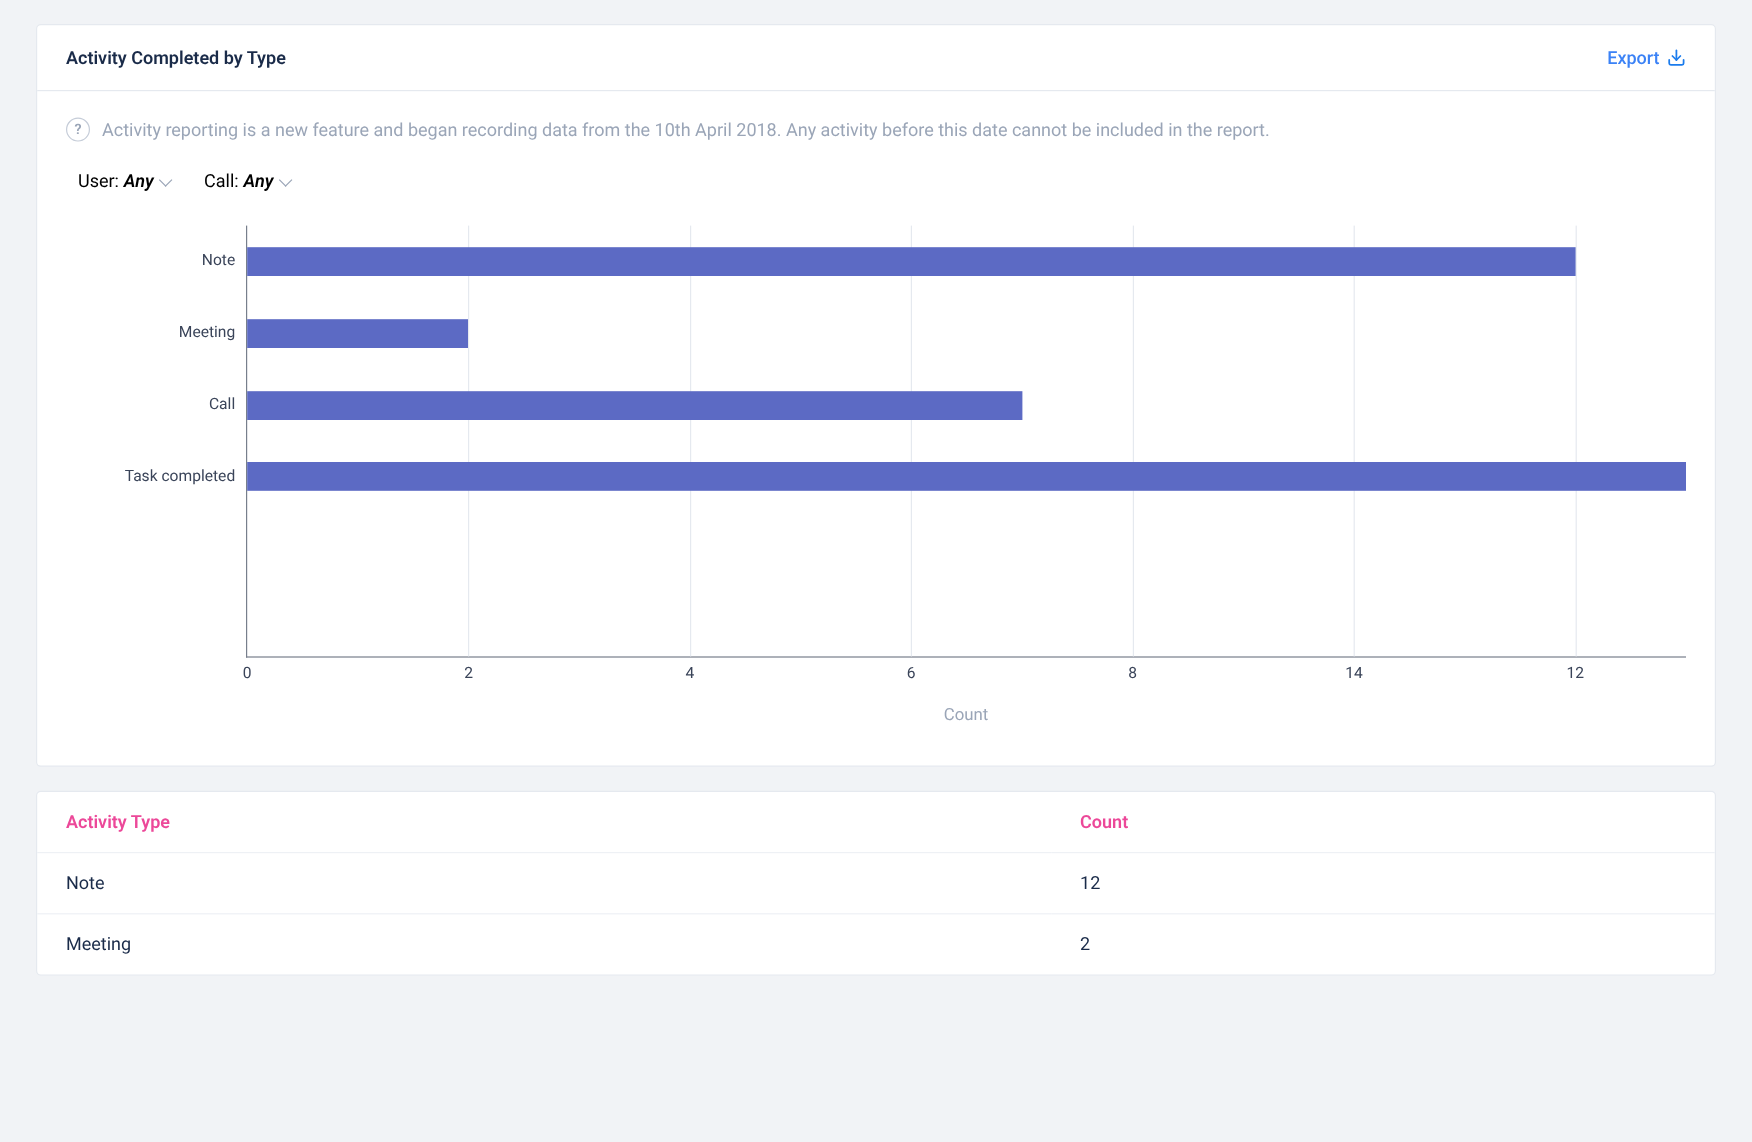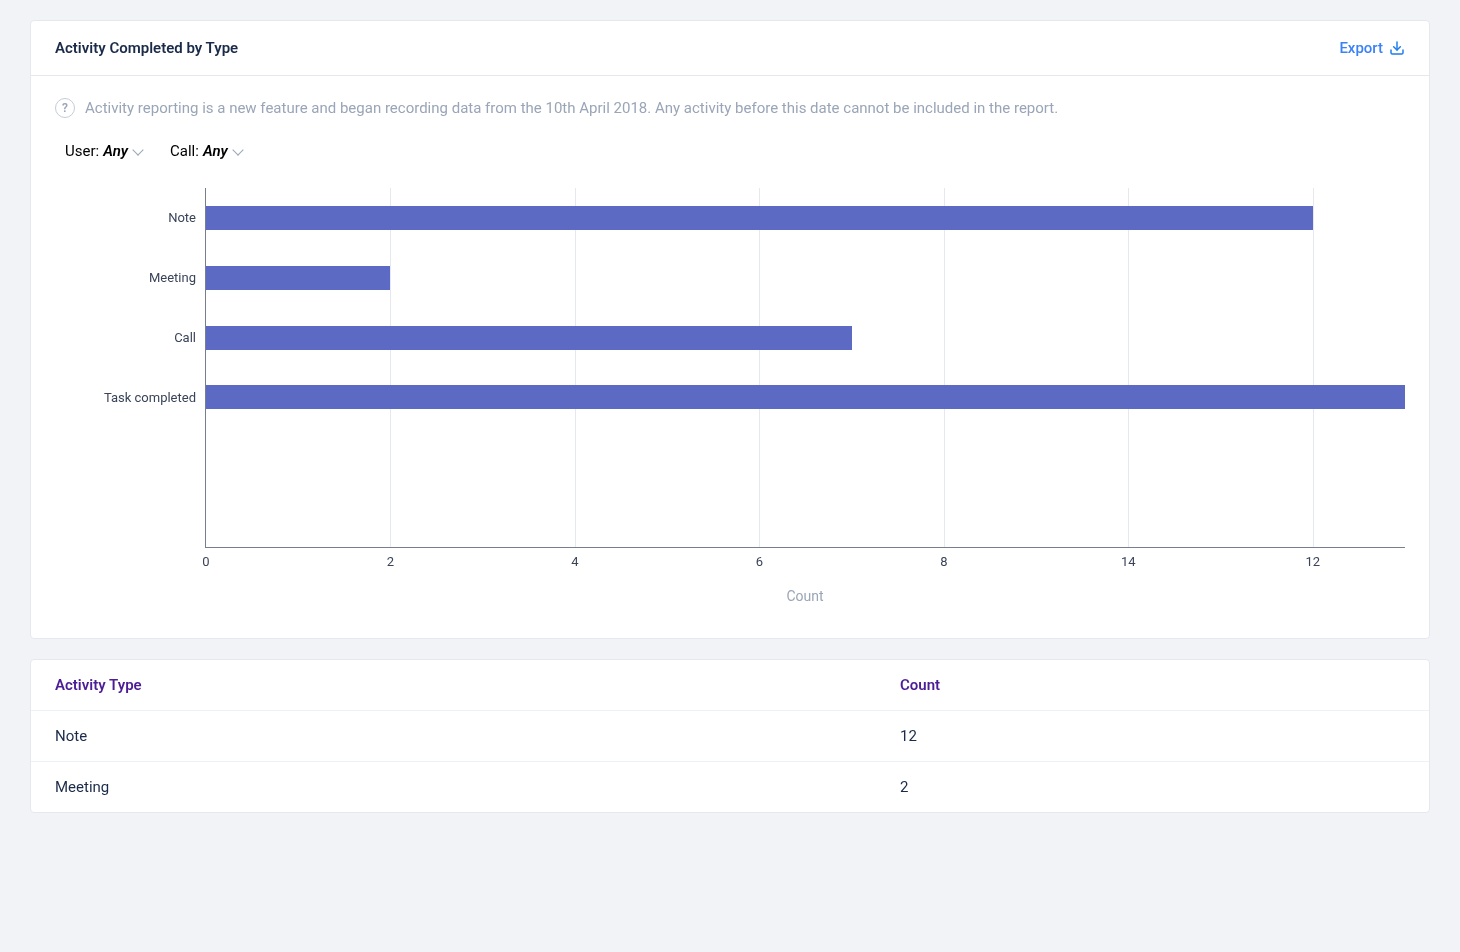--- a/index.html
+++ b/index.html
@@ -154,7 +154,7 @@
   }
   th {
     font-weight: 600;
-    color: #4c1d95;
+    color: #ec4899;
     margin-top: 12px;
   }
   td { color: #1a2b49; font-weight: 400; }

